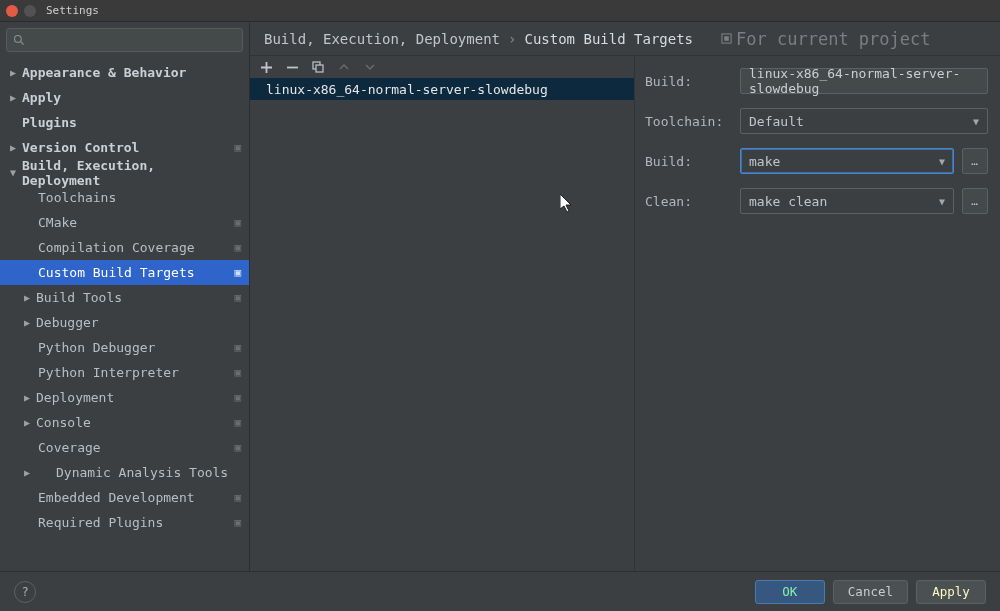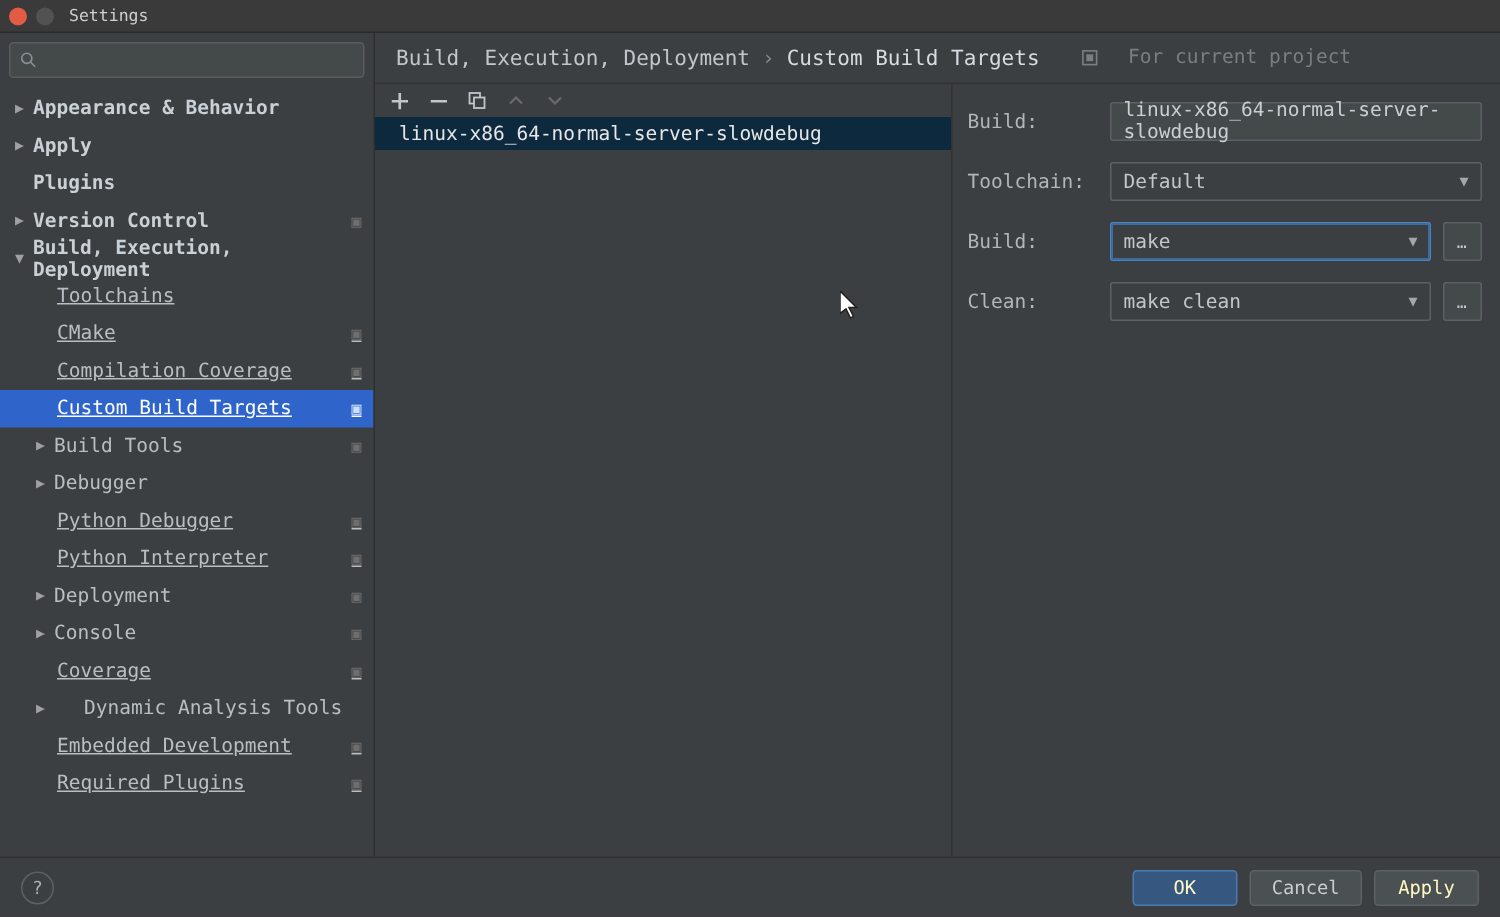--- a/index.html
+++ b/index.html
@@ -123,10 +123,10 @@
   .breadcrumbs .hint {
     margin-left: 20px;
     color: #7a7e82;
-    font-size: 13px;
-    display: inline-flex;
-    align-items: center;
-    gap: 20px;
+    font-size: 17px;
+    display: inline-flex;
+    align-items: center;
+    gap: 4px;
   }
   .crumb-current { color: #d6dce2; }
 

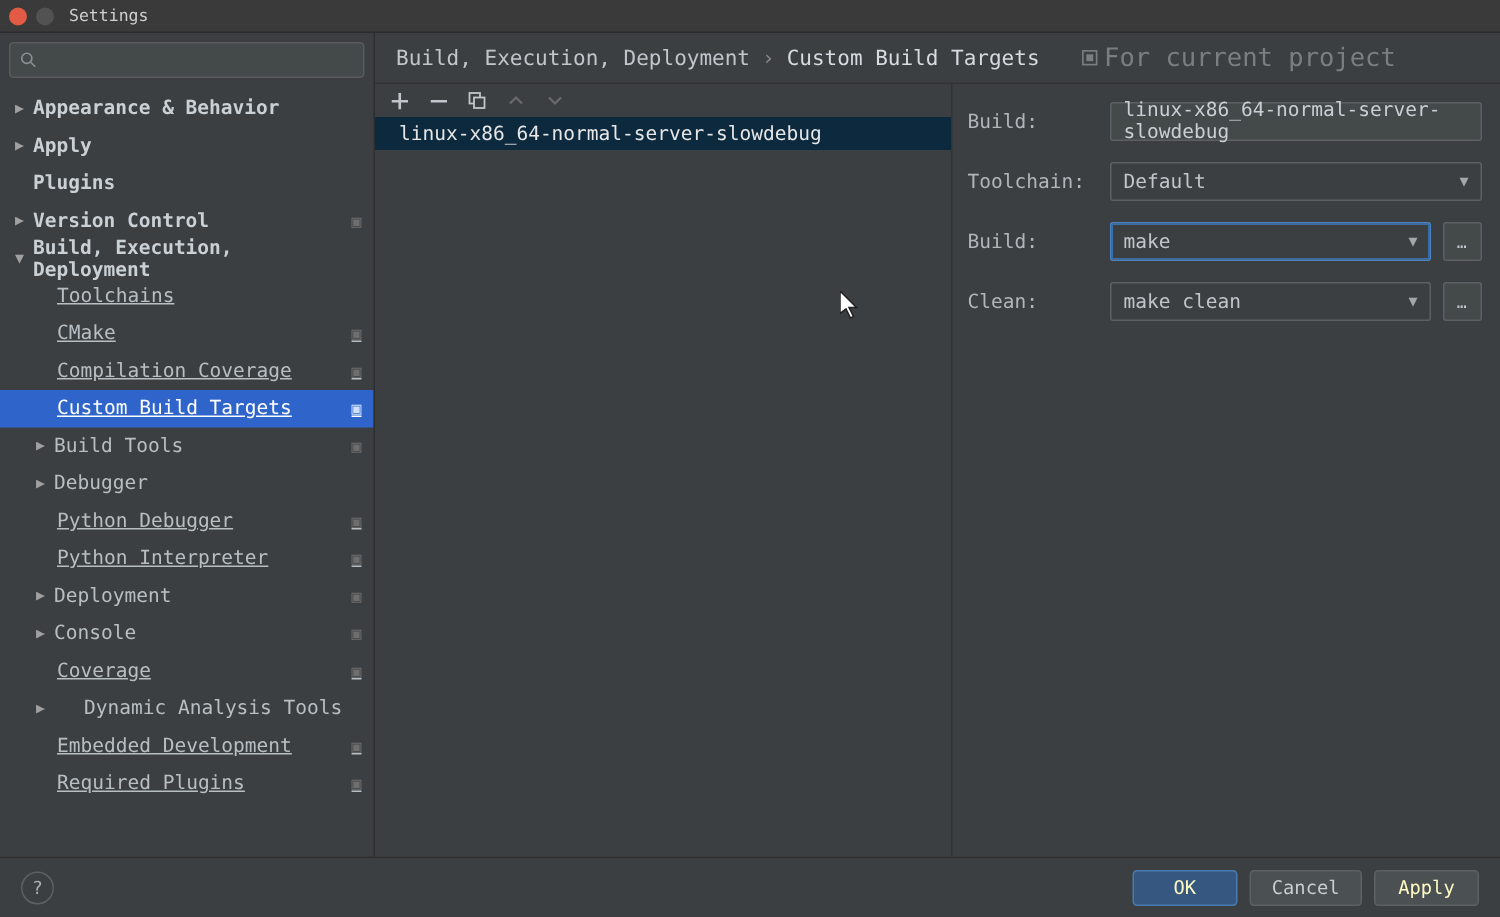--- a/index.html
+++ b/index.html
@@ -95,7 +95,7 @@
     font-size: 11px;
   }
   .lvl0 { padding-left: 8px; font-weight: bold; color: #c9d0d6; }
-  .lvl1 { padding-left: 34px; text-decoration: underline; }
+  .lvl1 { padding-left: 34px; }
   .lvl2a { padding-left: 22px; }
   .selected {
     background: #2f65ca;

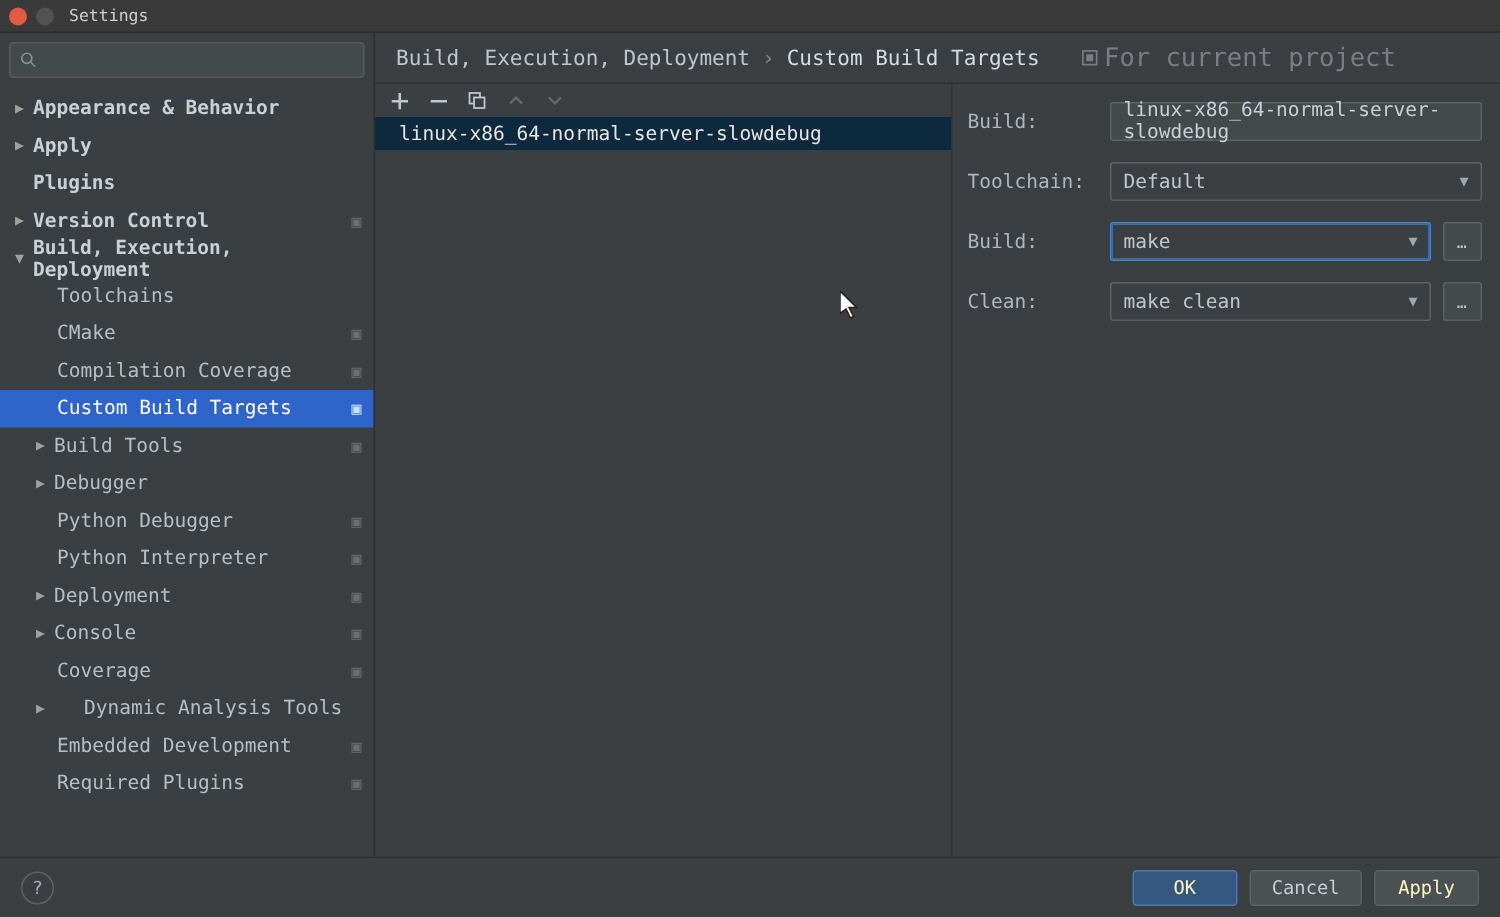--- a/index.html
+++ b/index.html
@@ -271,7 +271,7 @@
   .btn.primary {
     background: #365880;
     border-color: #4a7bb0;
-    color: #fef9c3;
+    color: #86efac;
   }
   .btn.dim { color: #fef9c3; }
 

